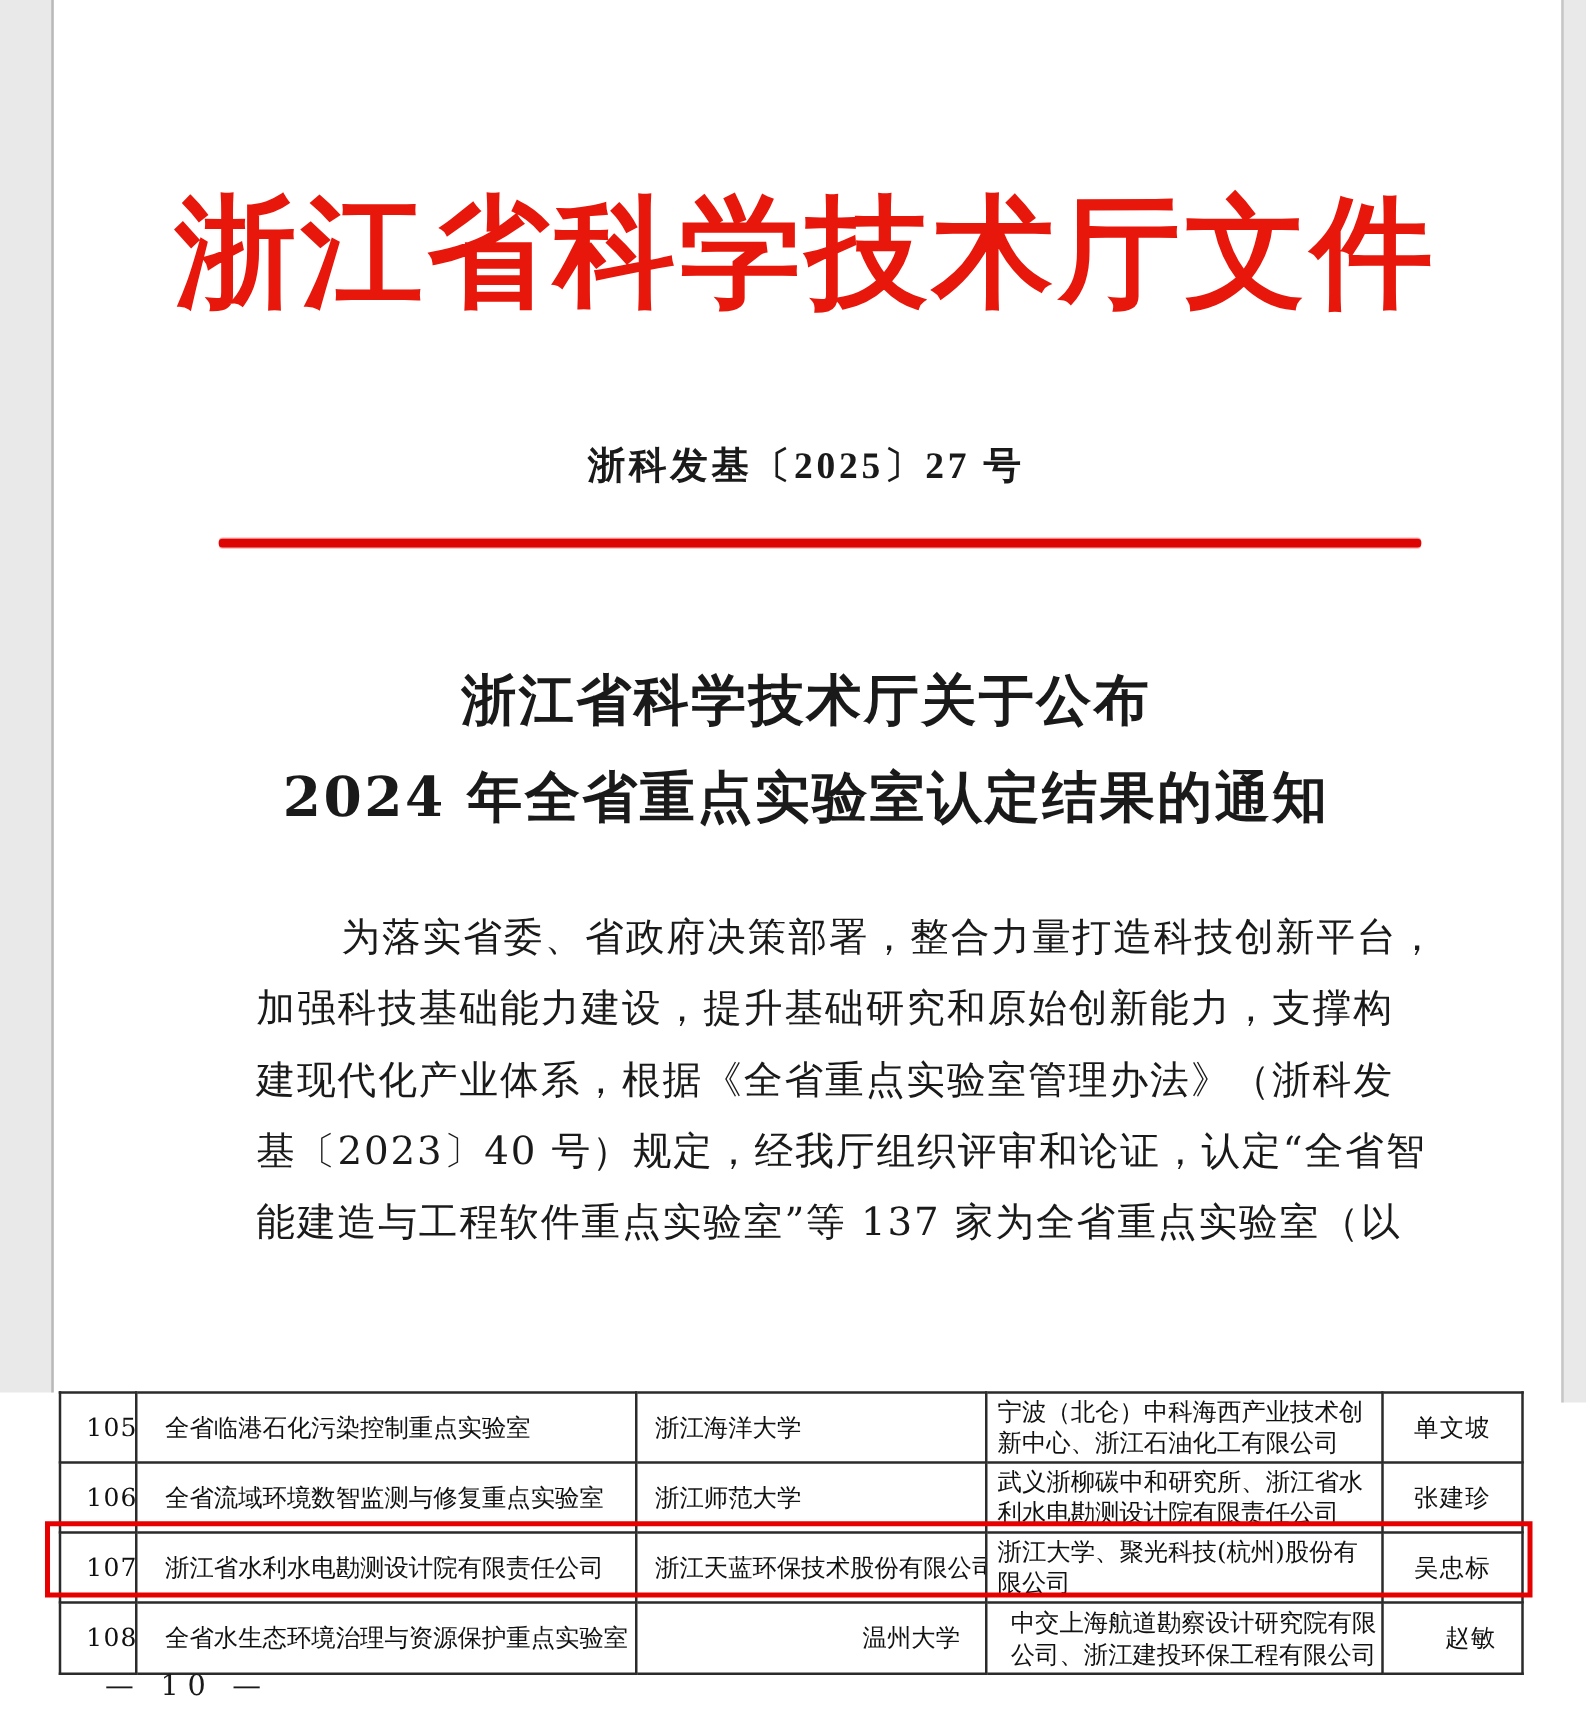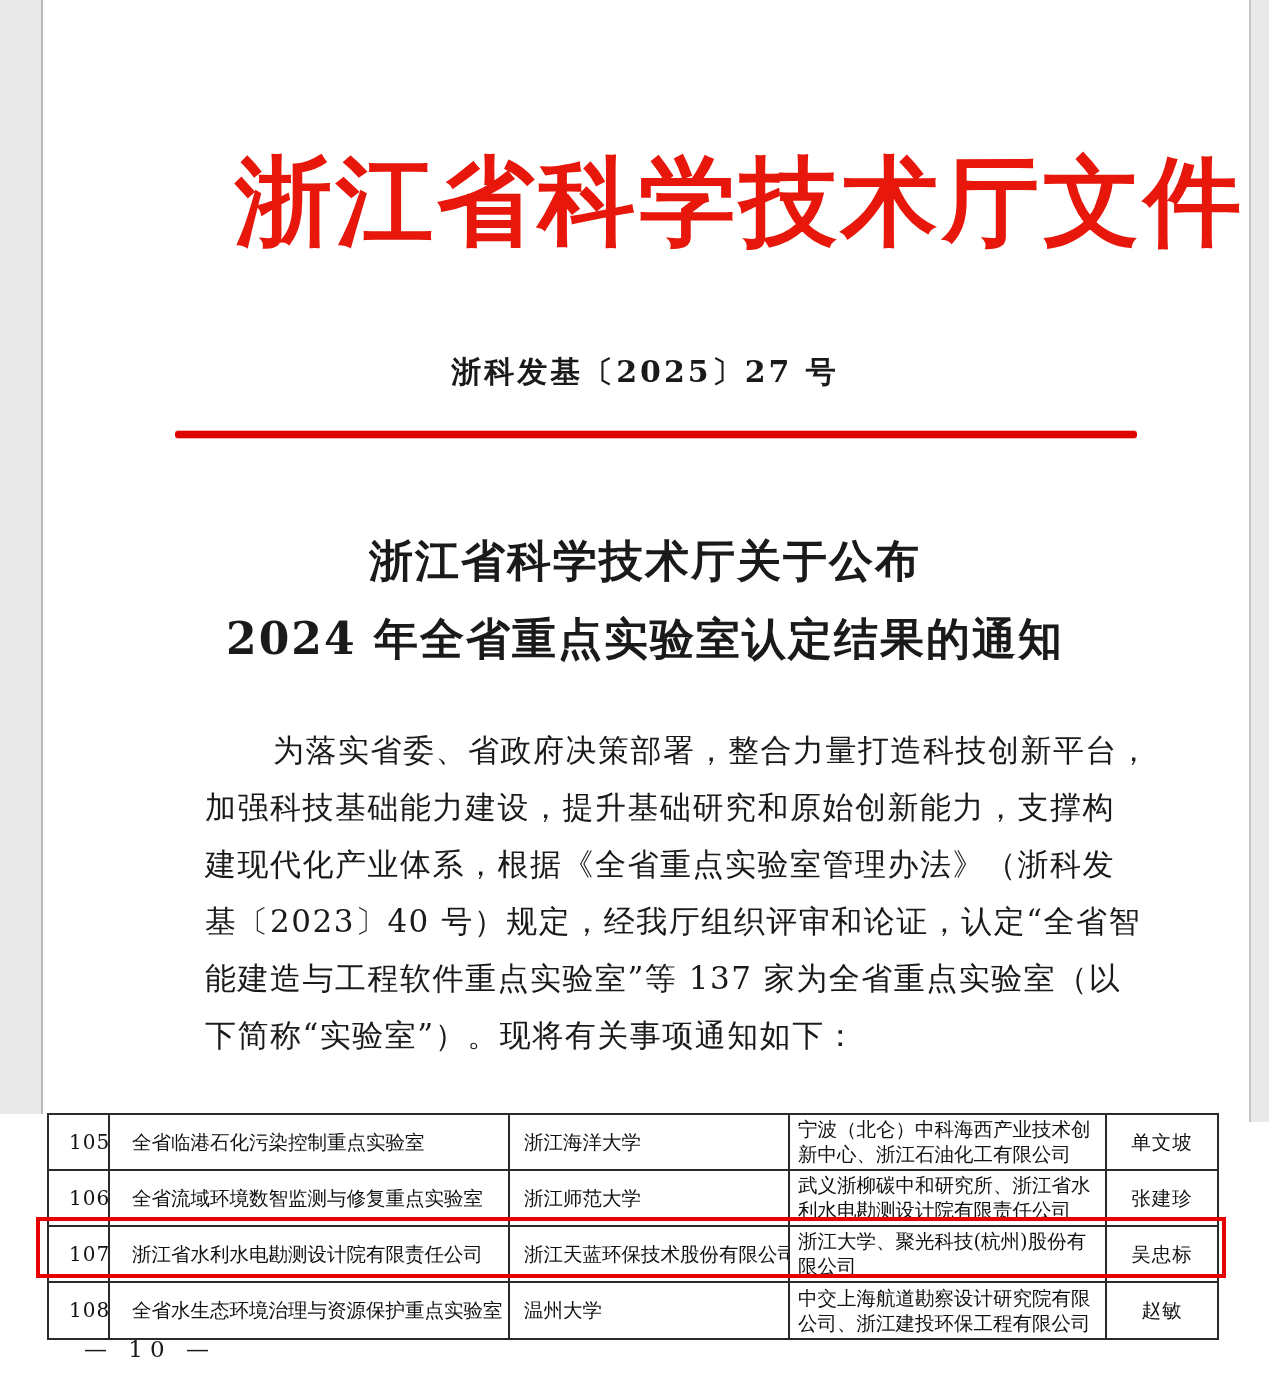--- a/index.html
+++ b/index.html
@@ -21,7 +21,7 @@
   .margin-right{right:0;width:20px;height:1122px;border-left:2px solid #c6c6c6;}
 
   .doc-title{
-    position:absolute;left:45px;top:138px;width:1200px;text-align:right;
+    position:absolute;left:45px;top:138px;width:1200px;text-align:center;
     font-size:97px;font-weight:900;letter-spacing:4px;color:var(--title-red);
     white-space:nowrap;
   }

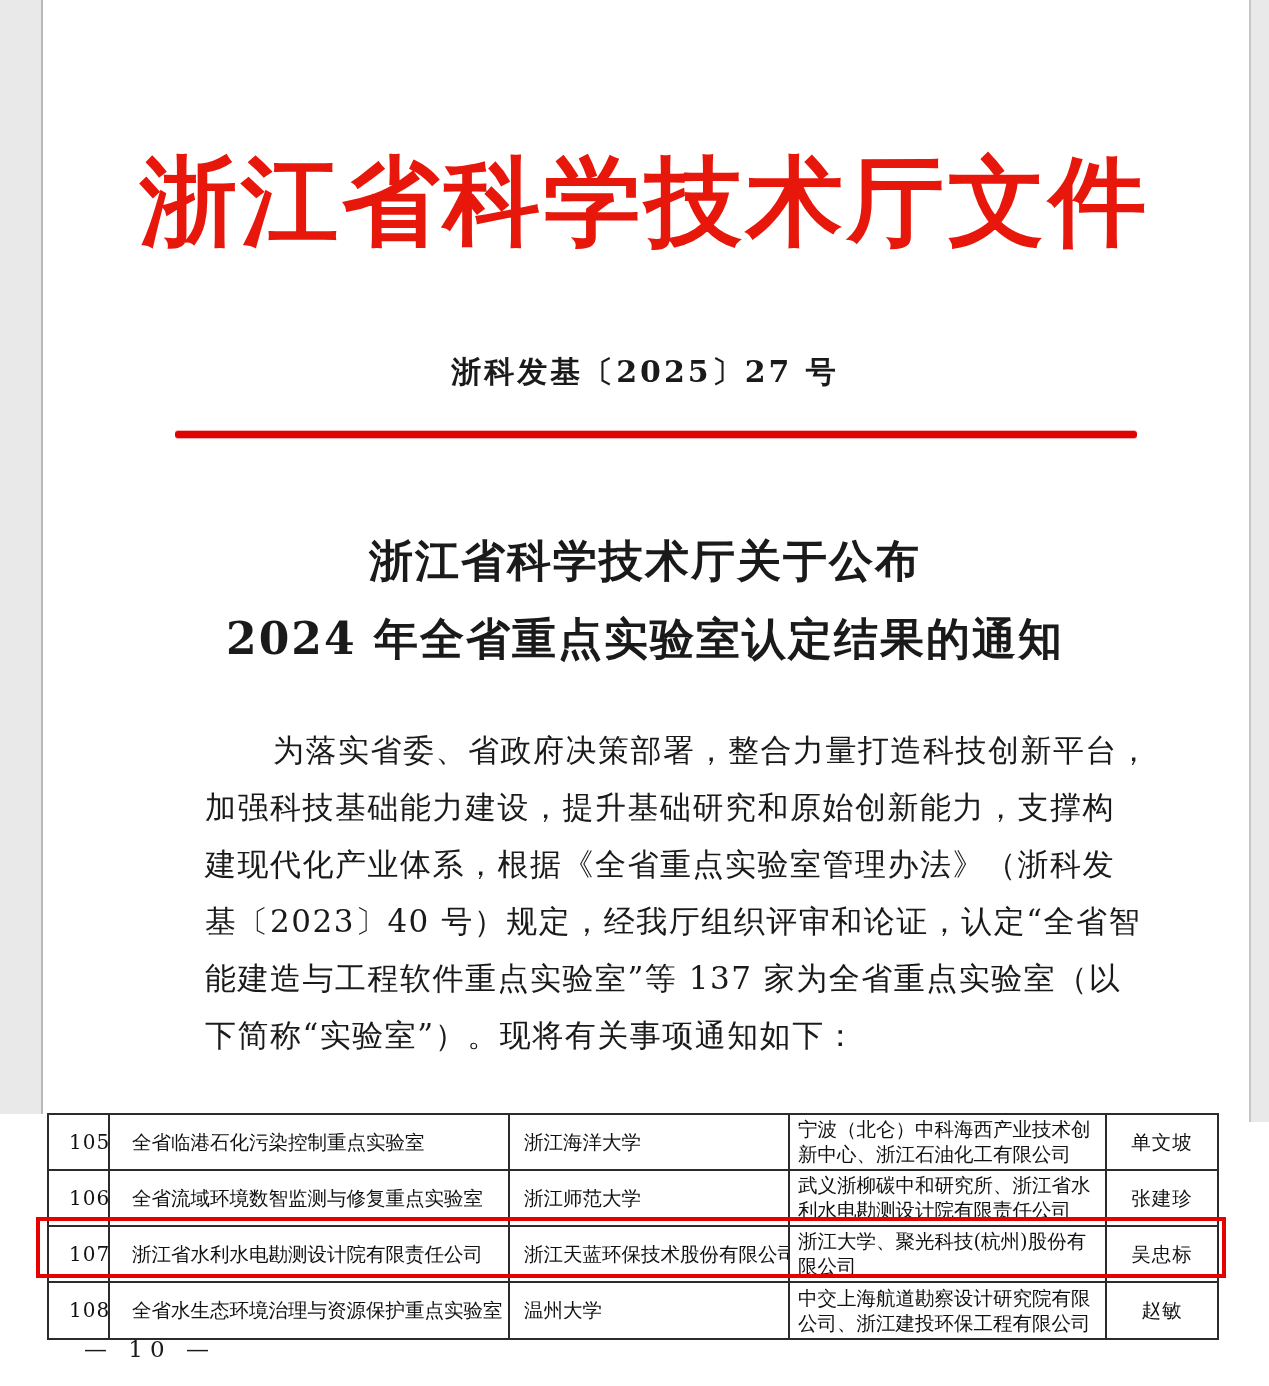--- a/index.html
+++ b/index.html
@@ -27,7 +27,7 @@
   }
   .doc-number{
     position:absolute;left:45px;top:352px;width:1200px;text-align:center;
-    font-size:30px;letter-spacing:3px;font-weight:bold;
+    font-size:30px;letter-spacing:3px;font-weight:bold;font-family:Liberation Serif, serif;
   }
   .red-line{
     position:absolute;left:175px;top:431px;width:962px;height:7px;

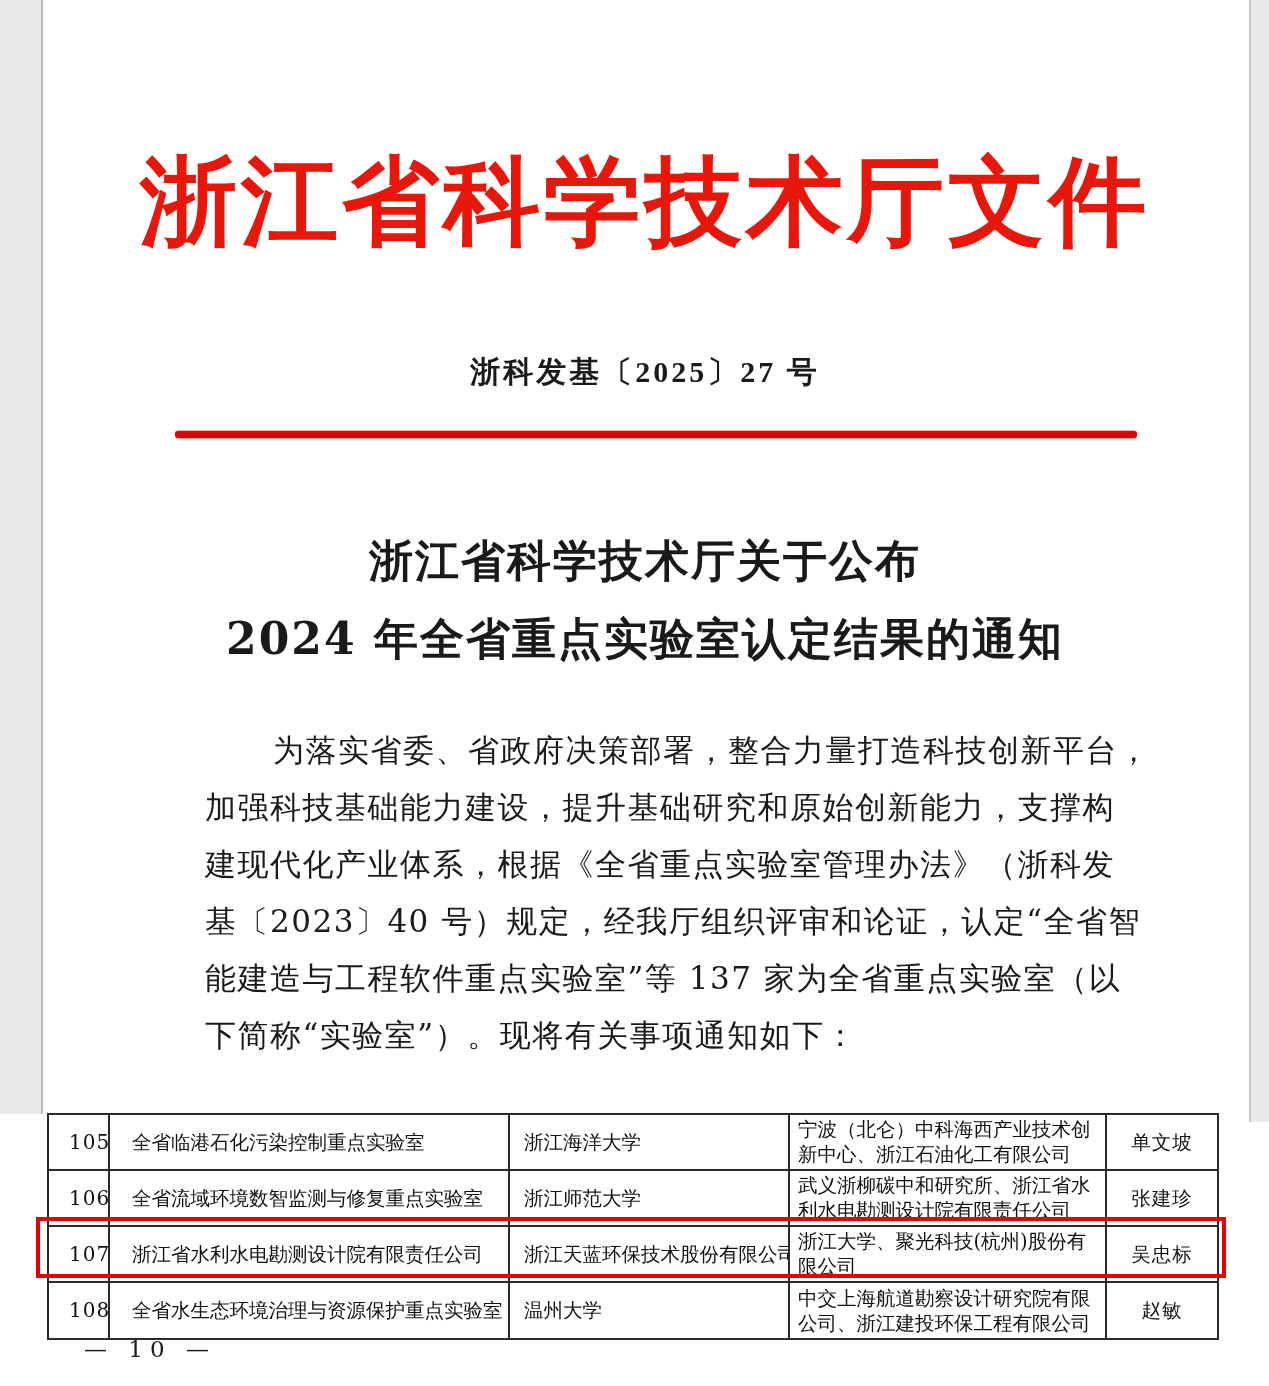--- a/index.html
+++ b/index.html
@@ -96,7 +96,6 @@
   <div class="body-line">建现代化产业体系，根据《全省重点实验室管理办法》（浙科发</div>
   <div class="body-line">基〔2023〕40 号）规定，经我厅组织评审和论证，认定“全省智</div>
   <div class="body-line">能建造与工程软件重点实验室”等 137 家为全省重点实验室（以</div>
-  <div class="body-line">下简称“实验室”）。现将有关事项通知如下：</div>
 </div>
 
 <table class="results-table">

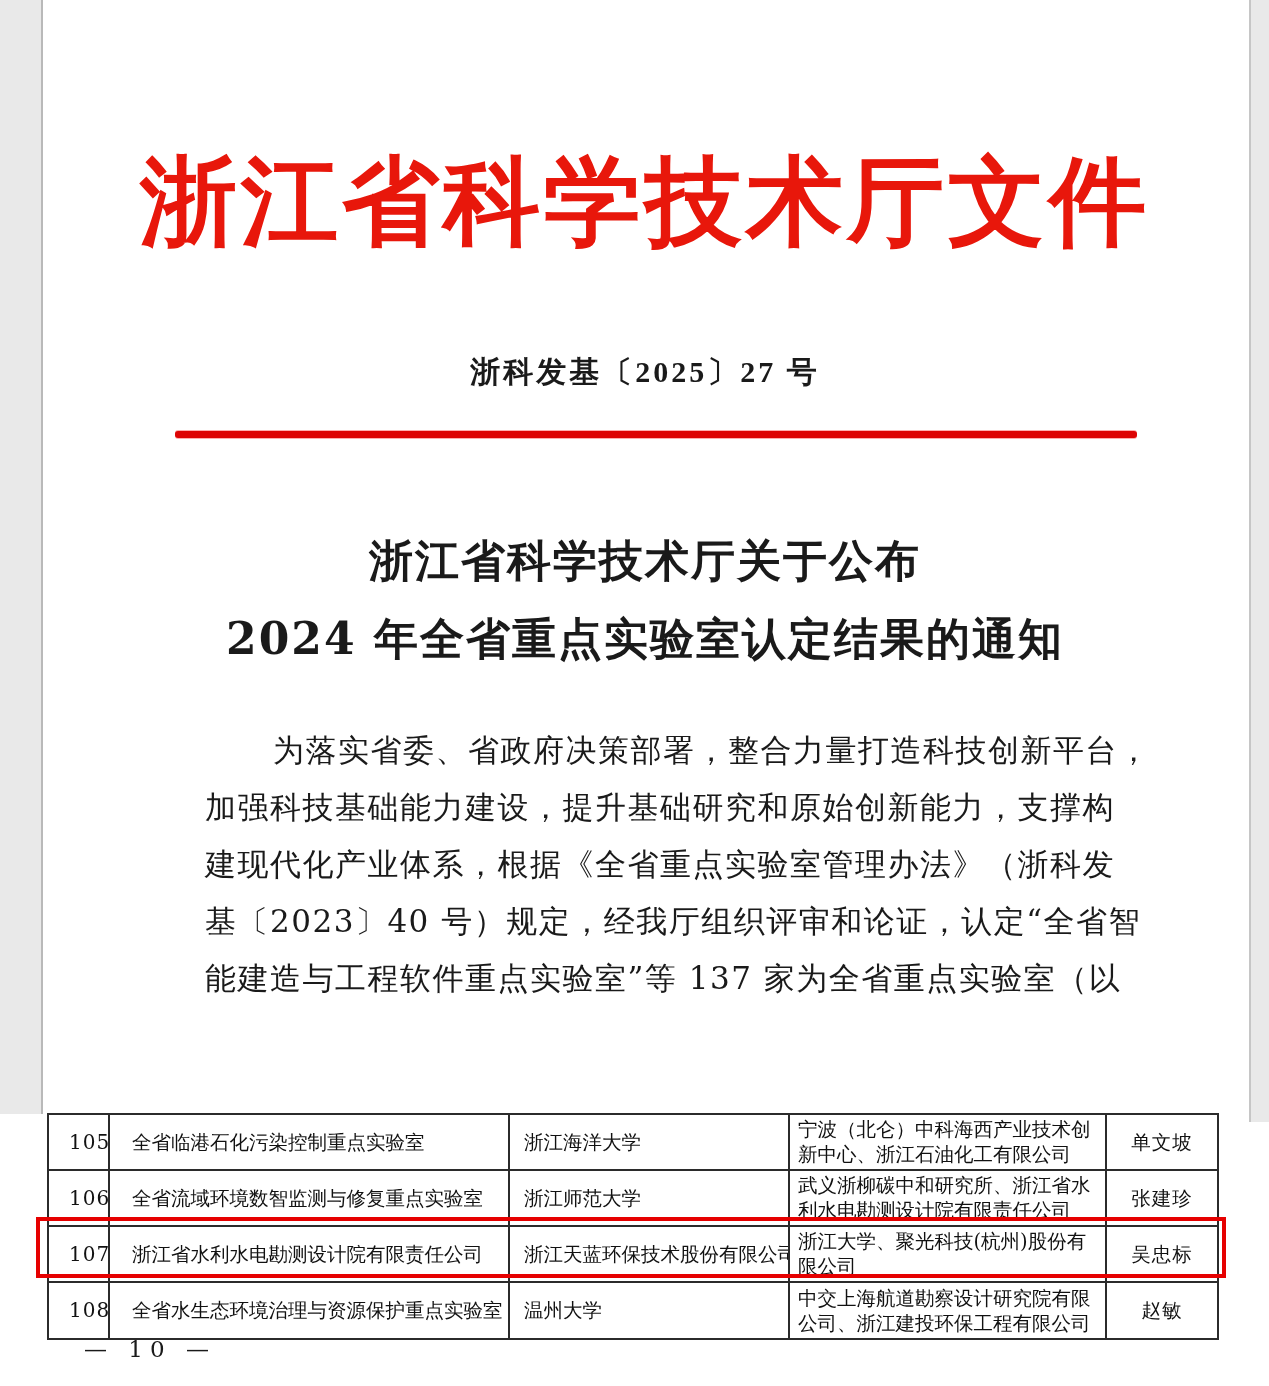--- a/index.html
+++ b/index.html
@@ -57,7 +57,7 @@
   .results-table tr:nth-child(1) td{height:54px;}
   .results-table tr:nth-child(2) td{height:55px;}
   .results-table tr:nth-child(3) td{height:52px;}
-  .results-table tr:nth-child(4) td{height:57px;}
+  .results-table tr:nth-child(4) td{height:57px;text-align:right;}
   td.cell-no{text-align:center;font-size:20px;letter-spacing:1px;}
   td.cell-lab{padding-left:22px;white-space:nowrap;overflow:hidden;}
   td.cell-inst{padding-left:14px;white-space:nowrap;overflow:hidden;}

